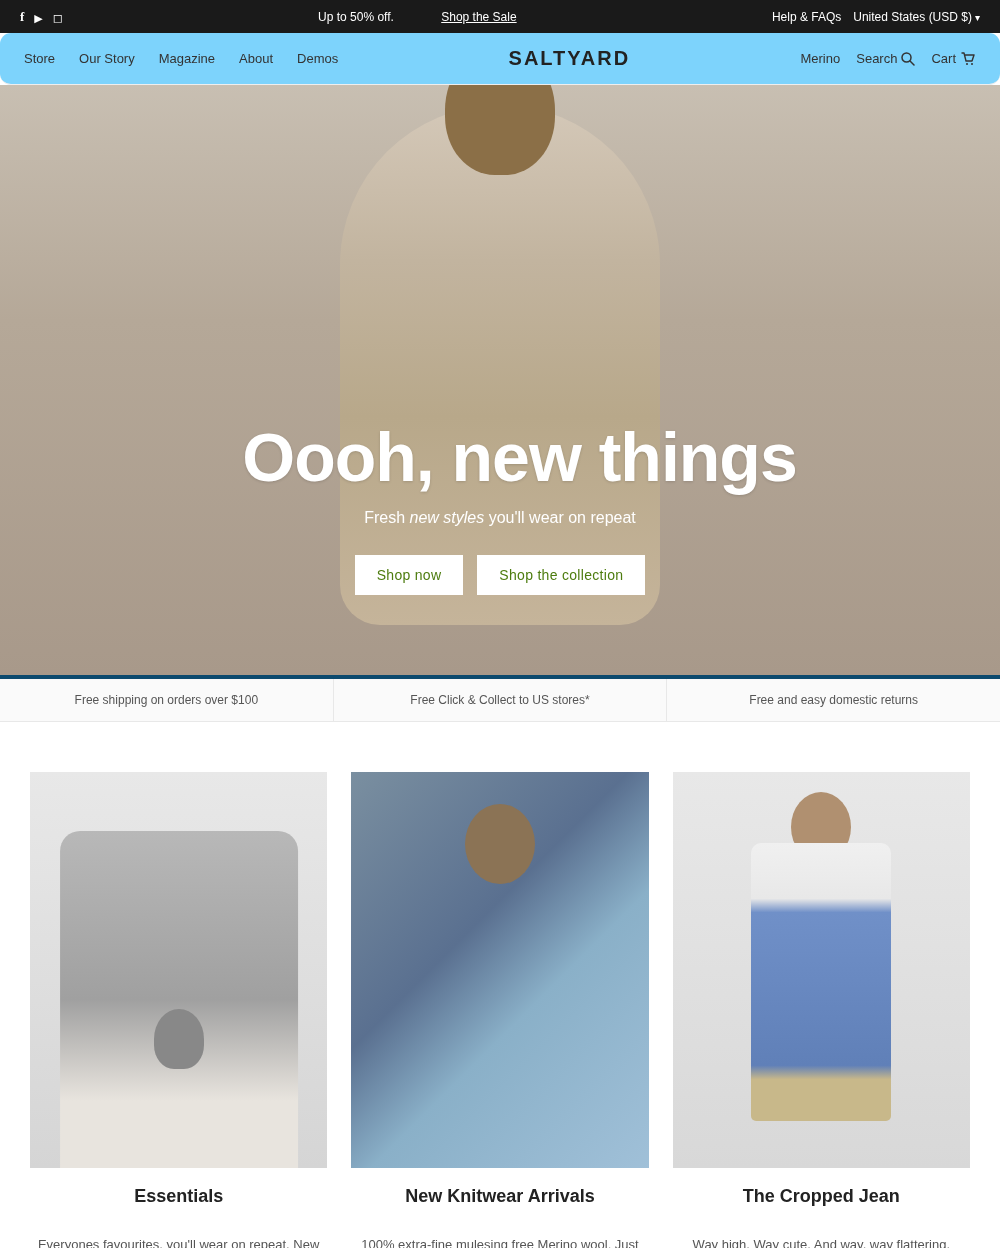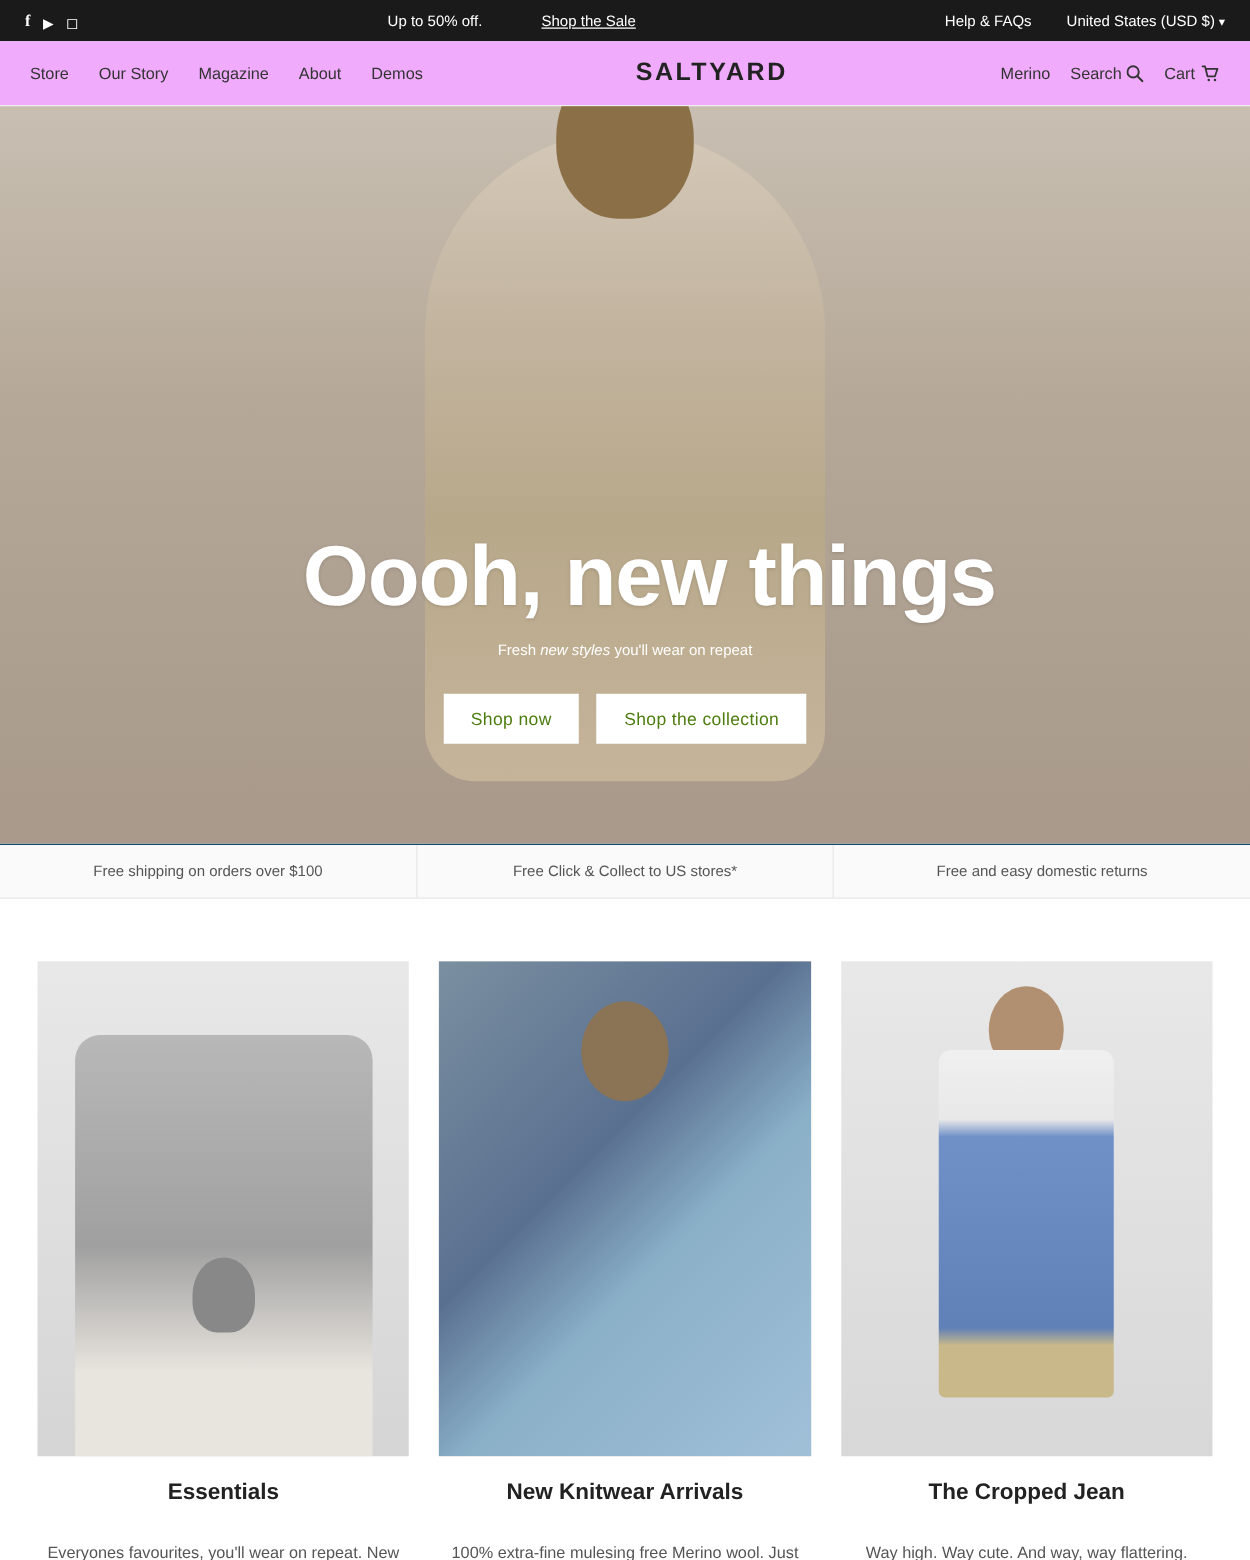--- a/index.html
+++ b/index.html
@@ -21,7 +21,7 @@
     .announcement-bar .center-text a { color: #fff; text-decoration: underline; margin-left: 44px; }
     .announcement-bar .right-links { display: flex; gap: 12px; font-size: 12px; align-items: flex-start; }
     .announcement-bar .right-links span { cursor: pointer; }
-    .announcement-bar .region { display: flex; align-items: center; gap: 3px; cursor: pointer; margin-left: 16px; }
+    .announcement-bar .region { display: flex; align-items: center; gap: 3px; cursor: pointer; }
 
     
     nav {

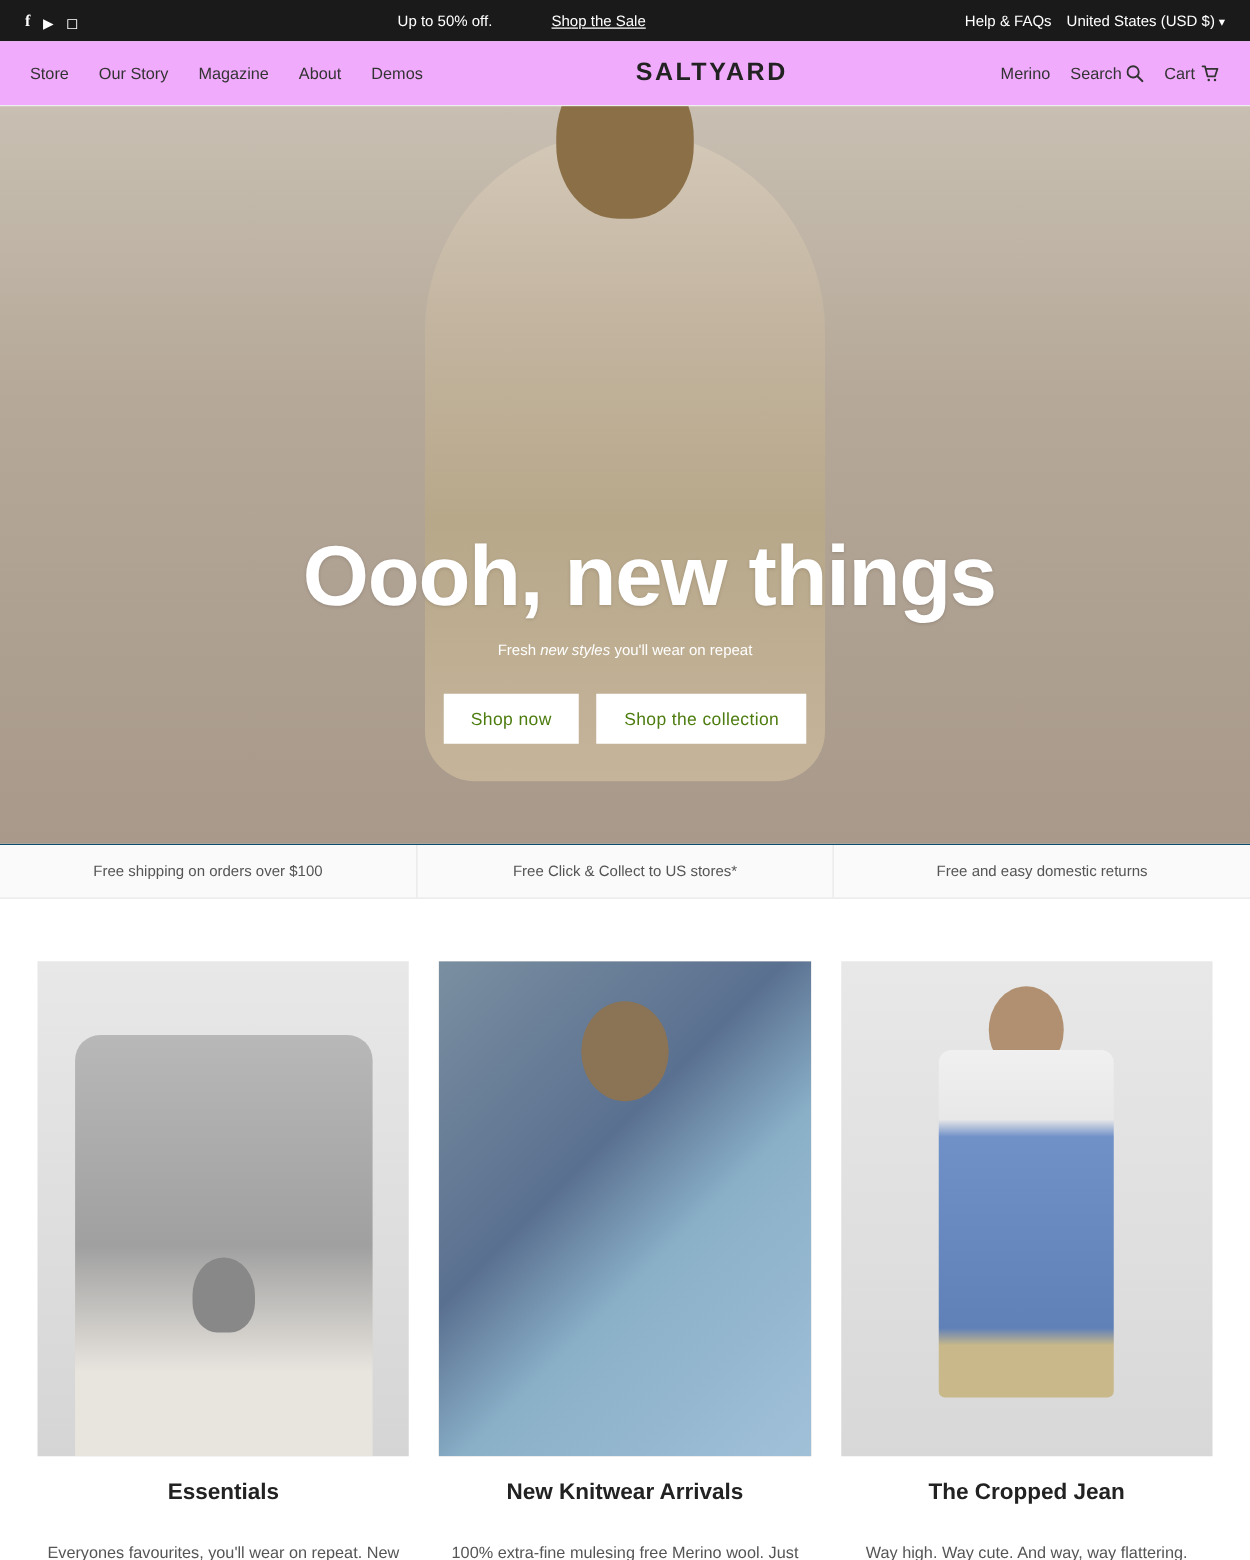--- a/index.html
+++ b/index.html
@@ -29,8 +29,9 @@
       align-items: center;
       justify-content: space-between;
       padding: 14px 24px;
-      background: #f0abfc;
+      background: #7dd3fc;
       border-bottom: 1px solid #eee;
+      border-radius: 11px;
     }
     .nav-left { display: flex; gap: 24px; }
     .nav-left a { font-size: 13px; color: #333; text-decoration: none; }

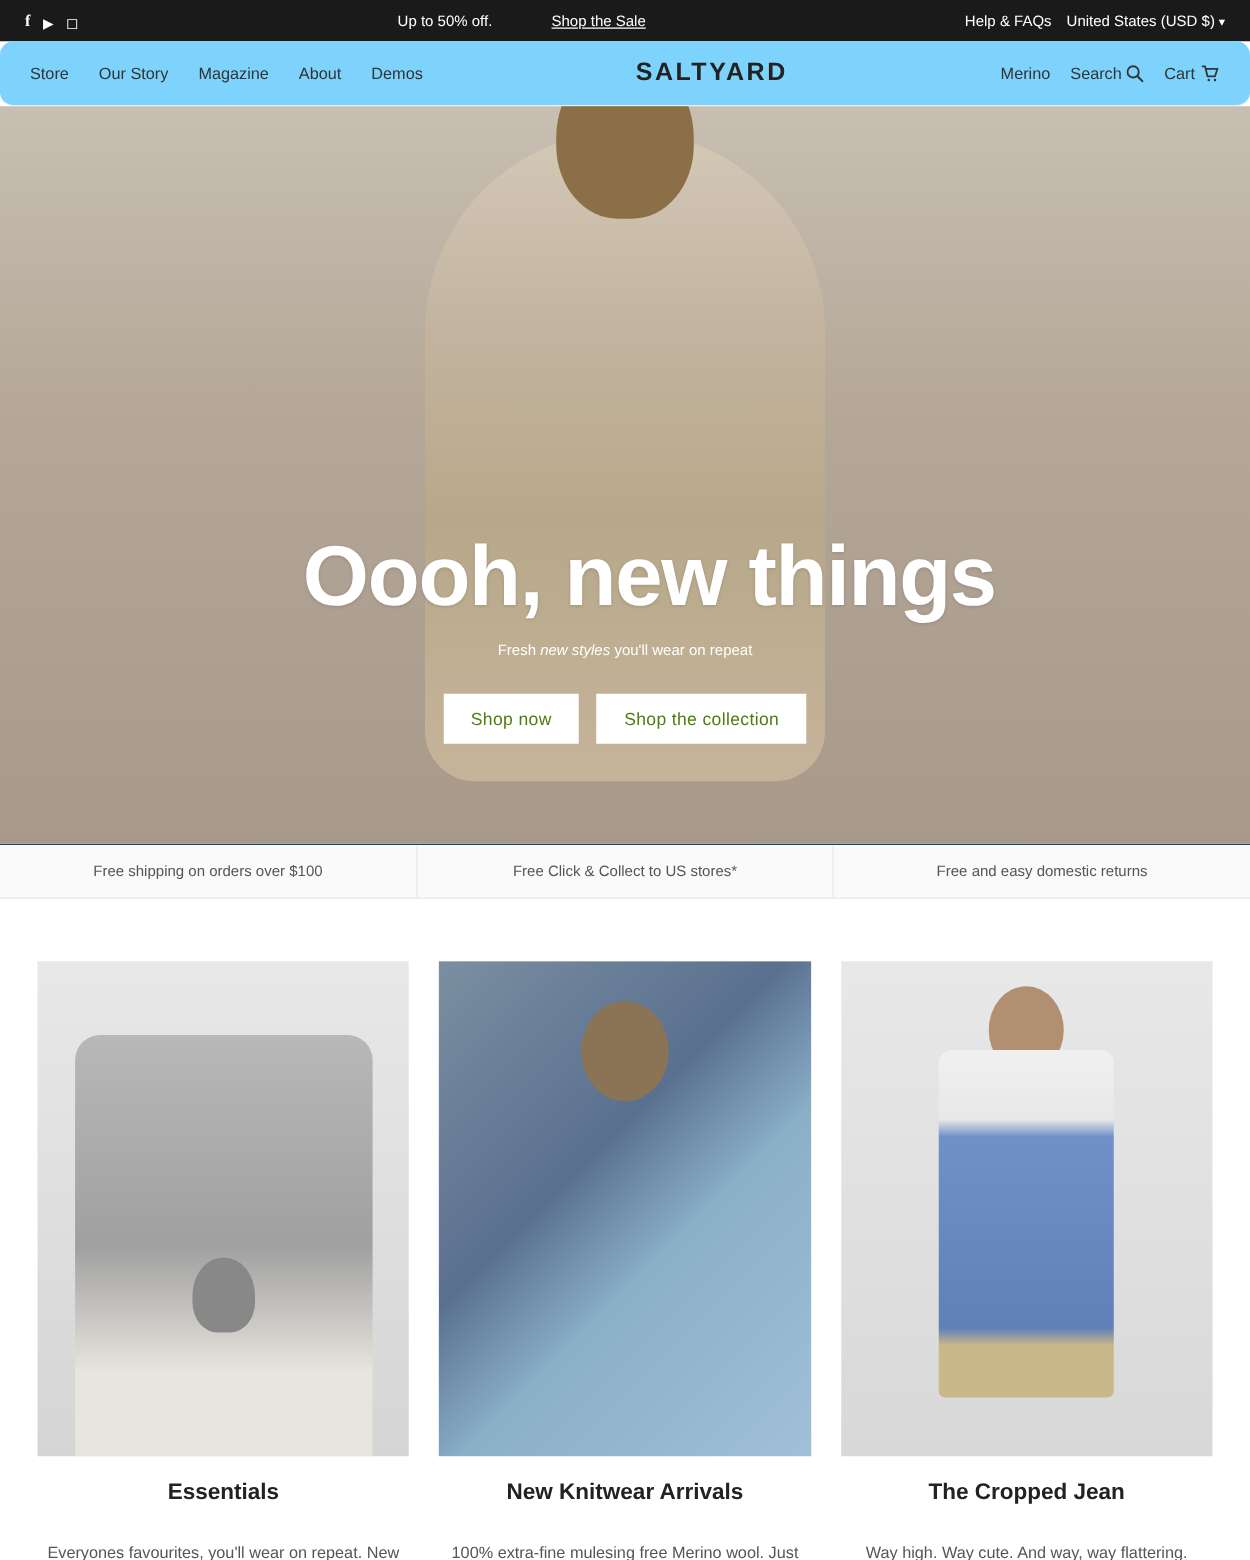--- a/index.html
+++ b/index.html
@@ -99,7 +99,7 @@
       margin-left: 39px;
     }
     .hero-content p {
-      font-size: 12px;
+      font-size: 16px;
       margin-bottom: 28px;
       font-weight: 300;
     }

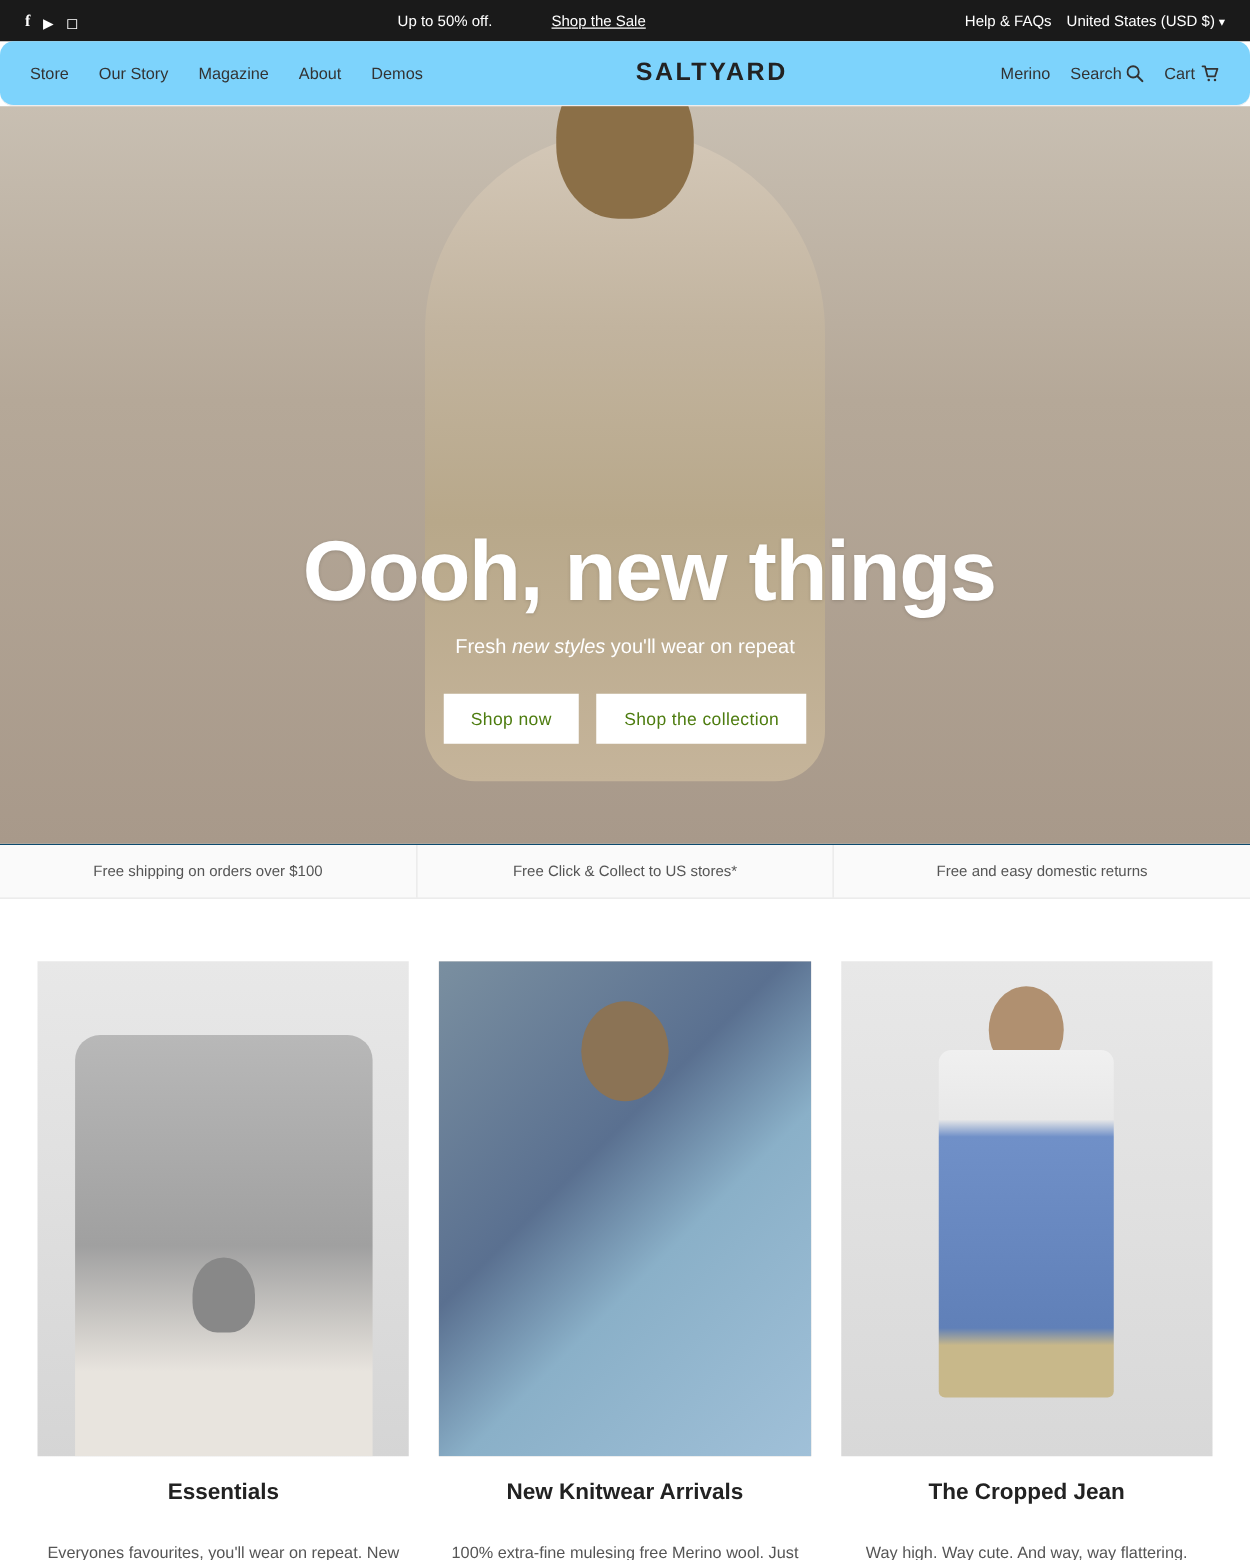--- a/index.html
+++ b/index.html
@@ -127,7 +127,7 @@
     .info-bar {
       display: flex;
       border-bottom: 1px solid #e8e8e8;
-      border-top: 1px solid #0c4a6e;
+      border-top: 4px solid #0c4a6e;
       background: #fafafa;
     }
     .info-bar-item {

